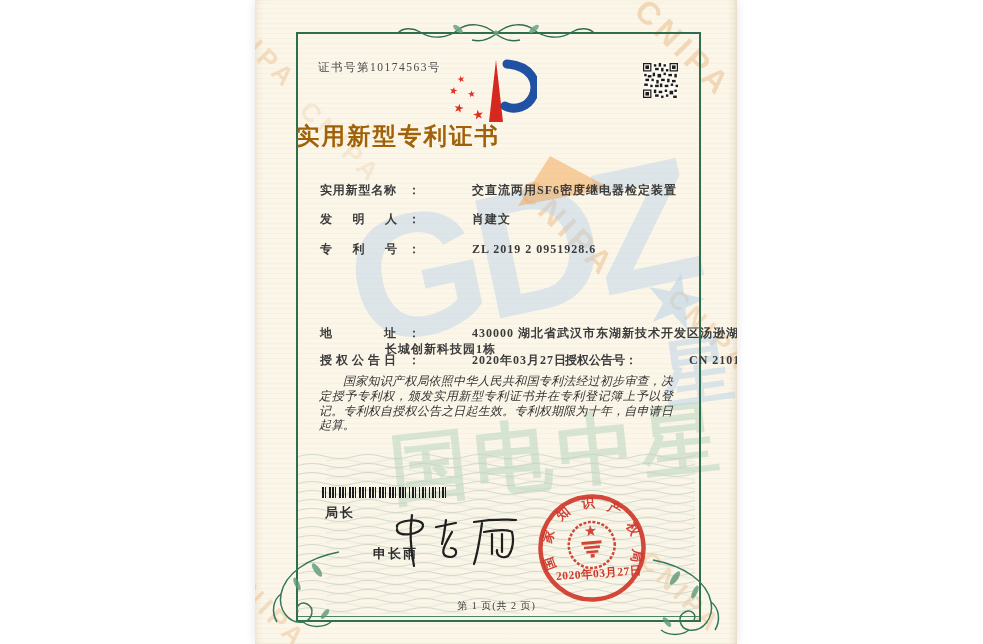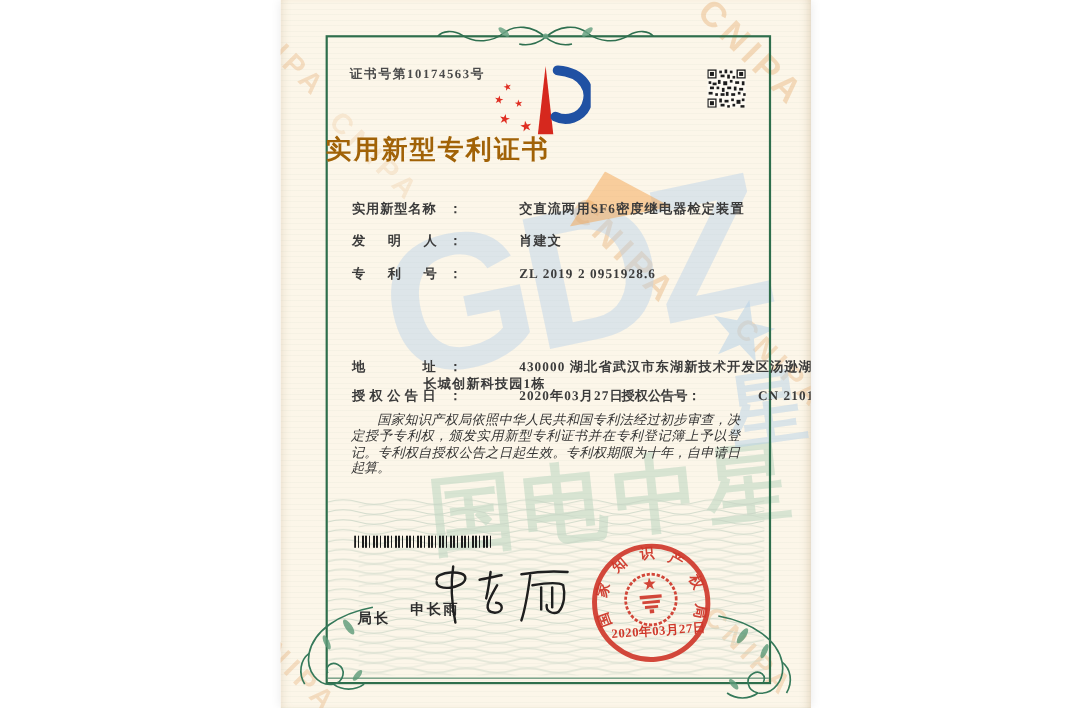--- a/index.html
+++ b/index.html
@@ -31,7 +31,7 @@
   
   .content{position:absolute;inset:0;z-index:5;}
   .cert-number{position:absolute;left:63px;top:60px;font-size:11.5px;letter-spacing:1.5px;
-    color:#4a4a4a;font-weight:700;}
+    color:#4a4a4a;font-weight:400;}
   .qr{position:absolute;left:388px;top:63px;}
   .logo{position:absolute;left:190px;top:56px;}
   .title{position:absolute;left:41px;width:401px;top:120px;font-size:23.5px;

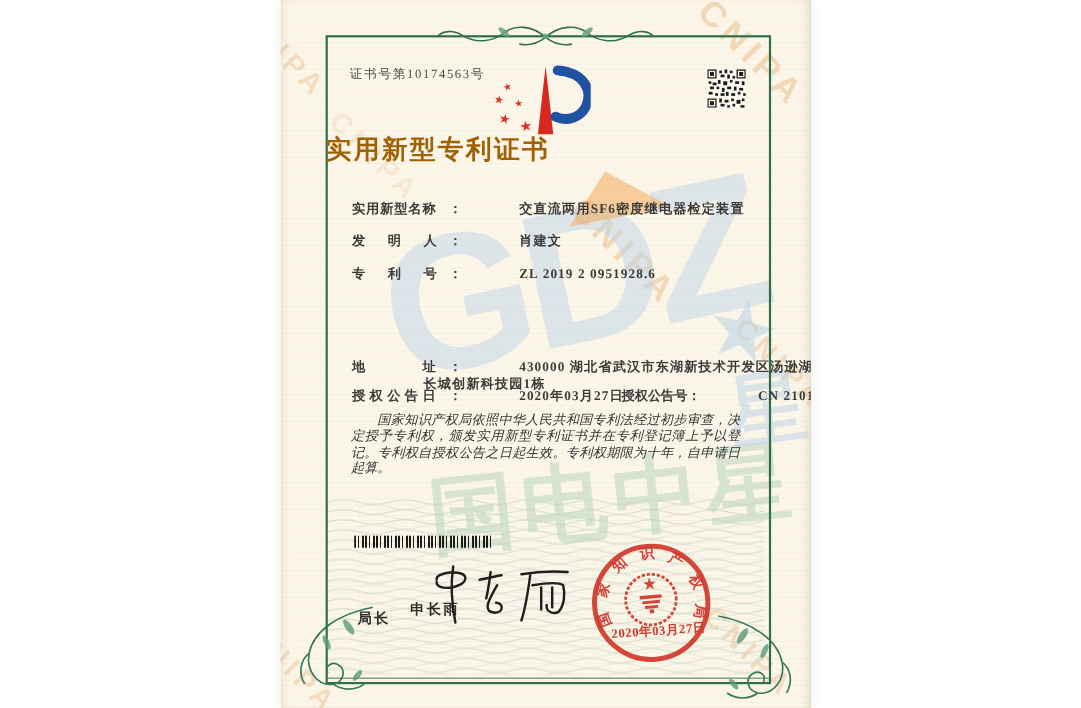--- a/index.html
+++ b/index.html
@@ -51,7 +51,7 @@
   .barcode{position:absolute;left:67px;top:487px;width:125px;height:11px;
     background:repeating-linear-gradient(90deg,#1c1c1c 0 2px,rgba(0,0,0,0) 2px 3px,
       #1c1c1c 3px 4px,rgba(0,0,0,0) 4px 7px,#1c1c1c 7px 8.5px,rgba(0,0,0,0) 8.5px 10px);}
-  .director-label{position:absolute;left:70px;top:553px;font-size:13px;font-weight:bold;color:#2e2e2e;letter-spacing:2px;}
+  .director-label{position:absolute;left:70px;top:504px;font-size:13px;font-weight:bold;color:#2e2e2e;letter-spacing:2px;}
   .director-name{position:absolute;left:70px;top:545px;font-size:13px;font-weight:bold;color:#2e2e2e;letter-spacing:2px;margin-left:48px;}
   .signature{position:absolute;left:133px;top:512px;z-index:5;}
   .seal{position:absolute;left:280px;top:491px;z-index:6;}

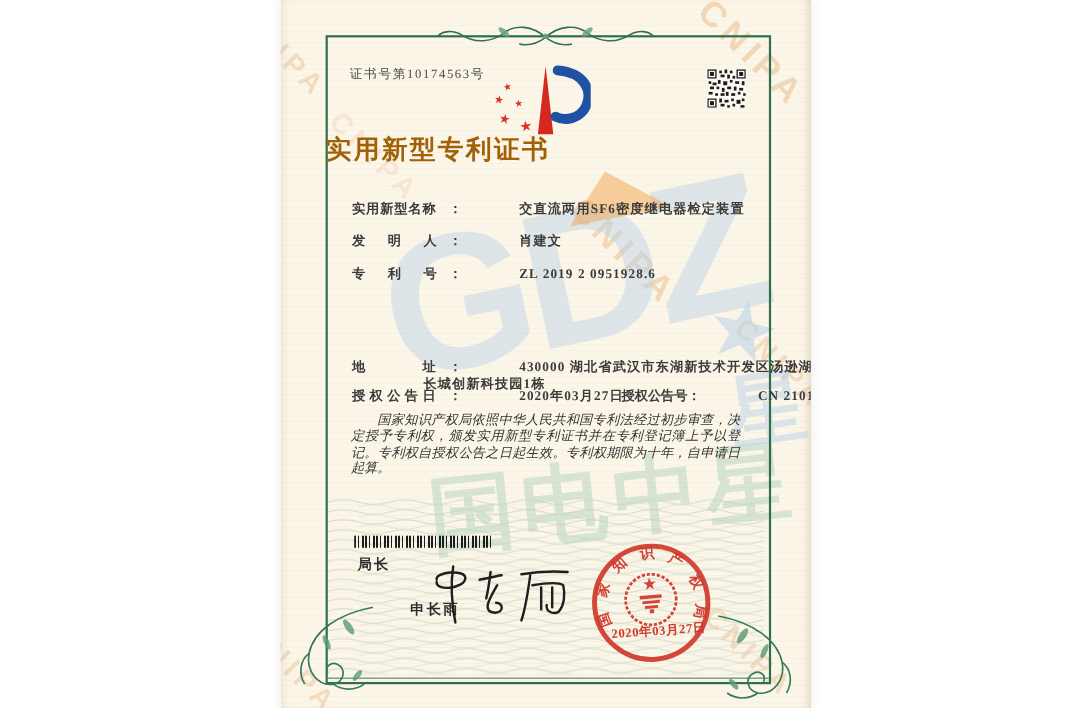--- a/index.html
+++ b/index.html
@@ -265,6 +265,7 @@
       </svg>
       <div class="seal-date">2020年03月27日</div>
 
+      <div class="page-note">第 1 页(共 2 页)</div>
     </div>
   </div>
 </div>

